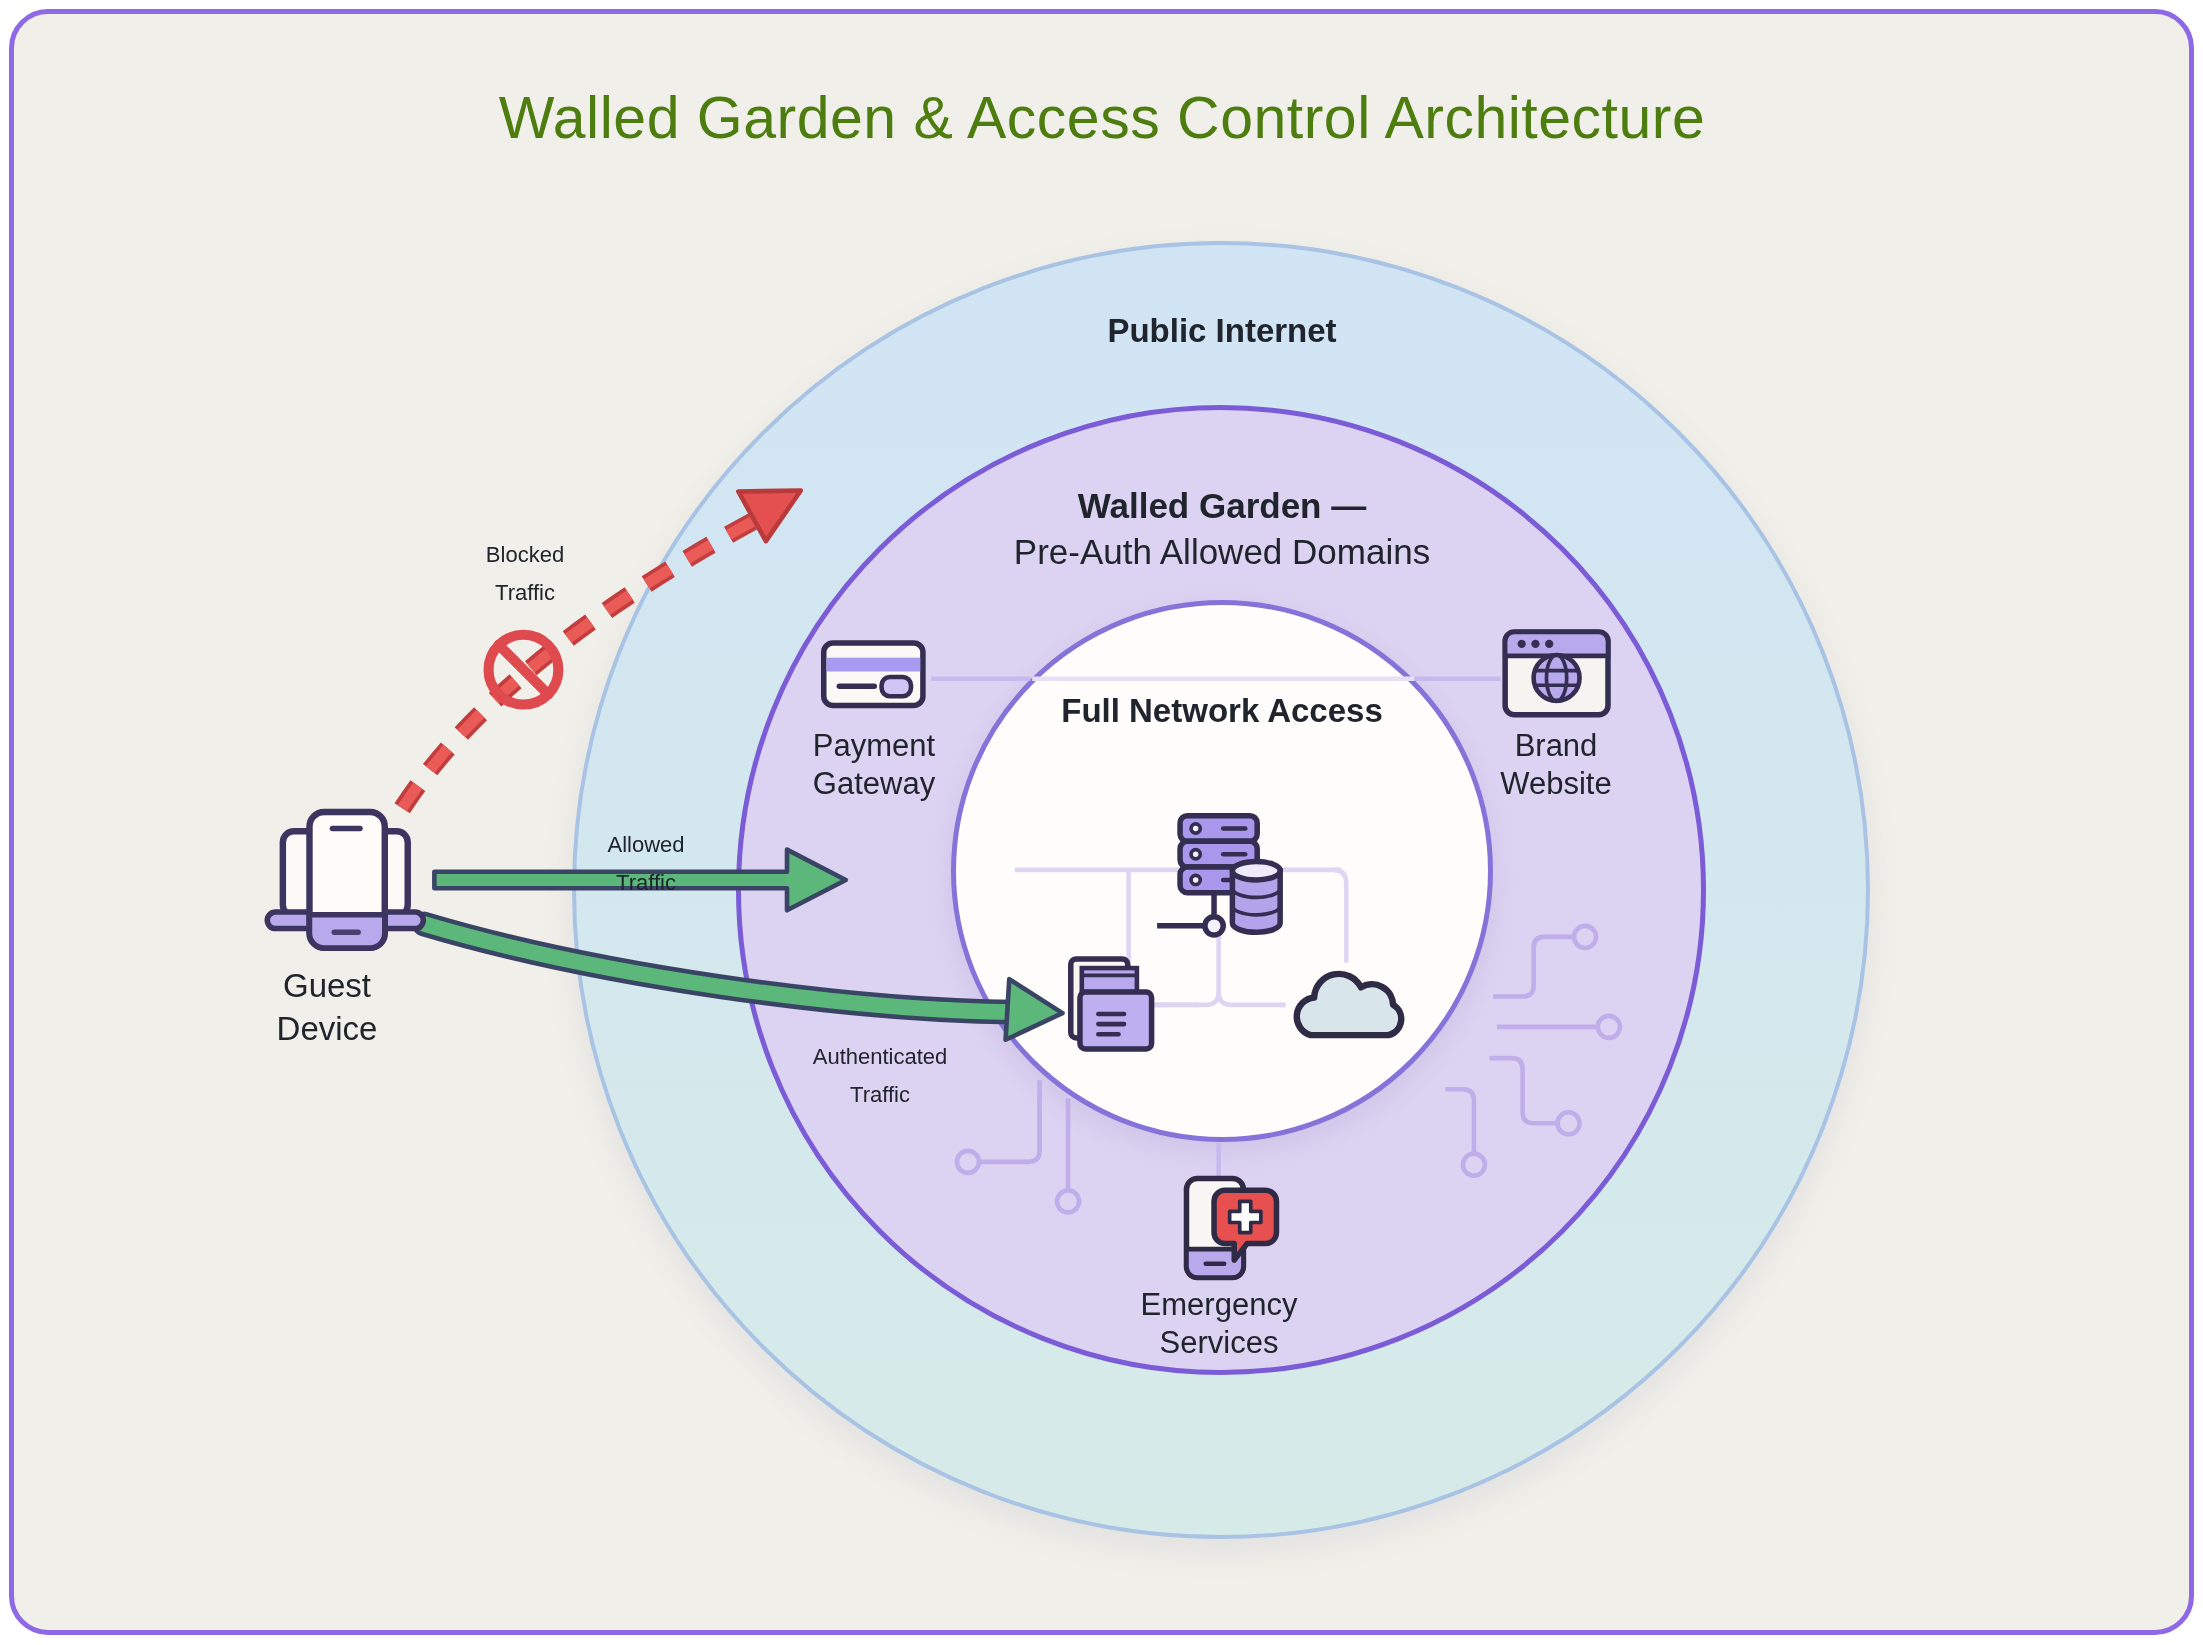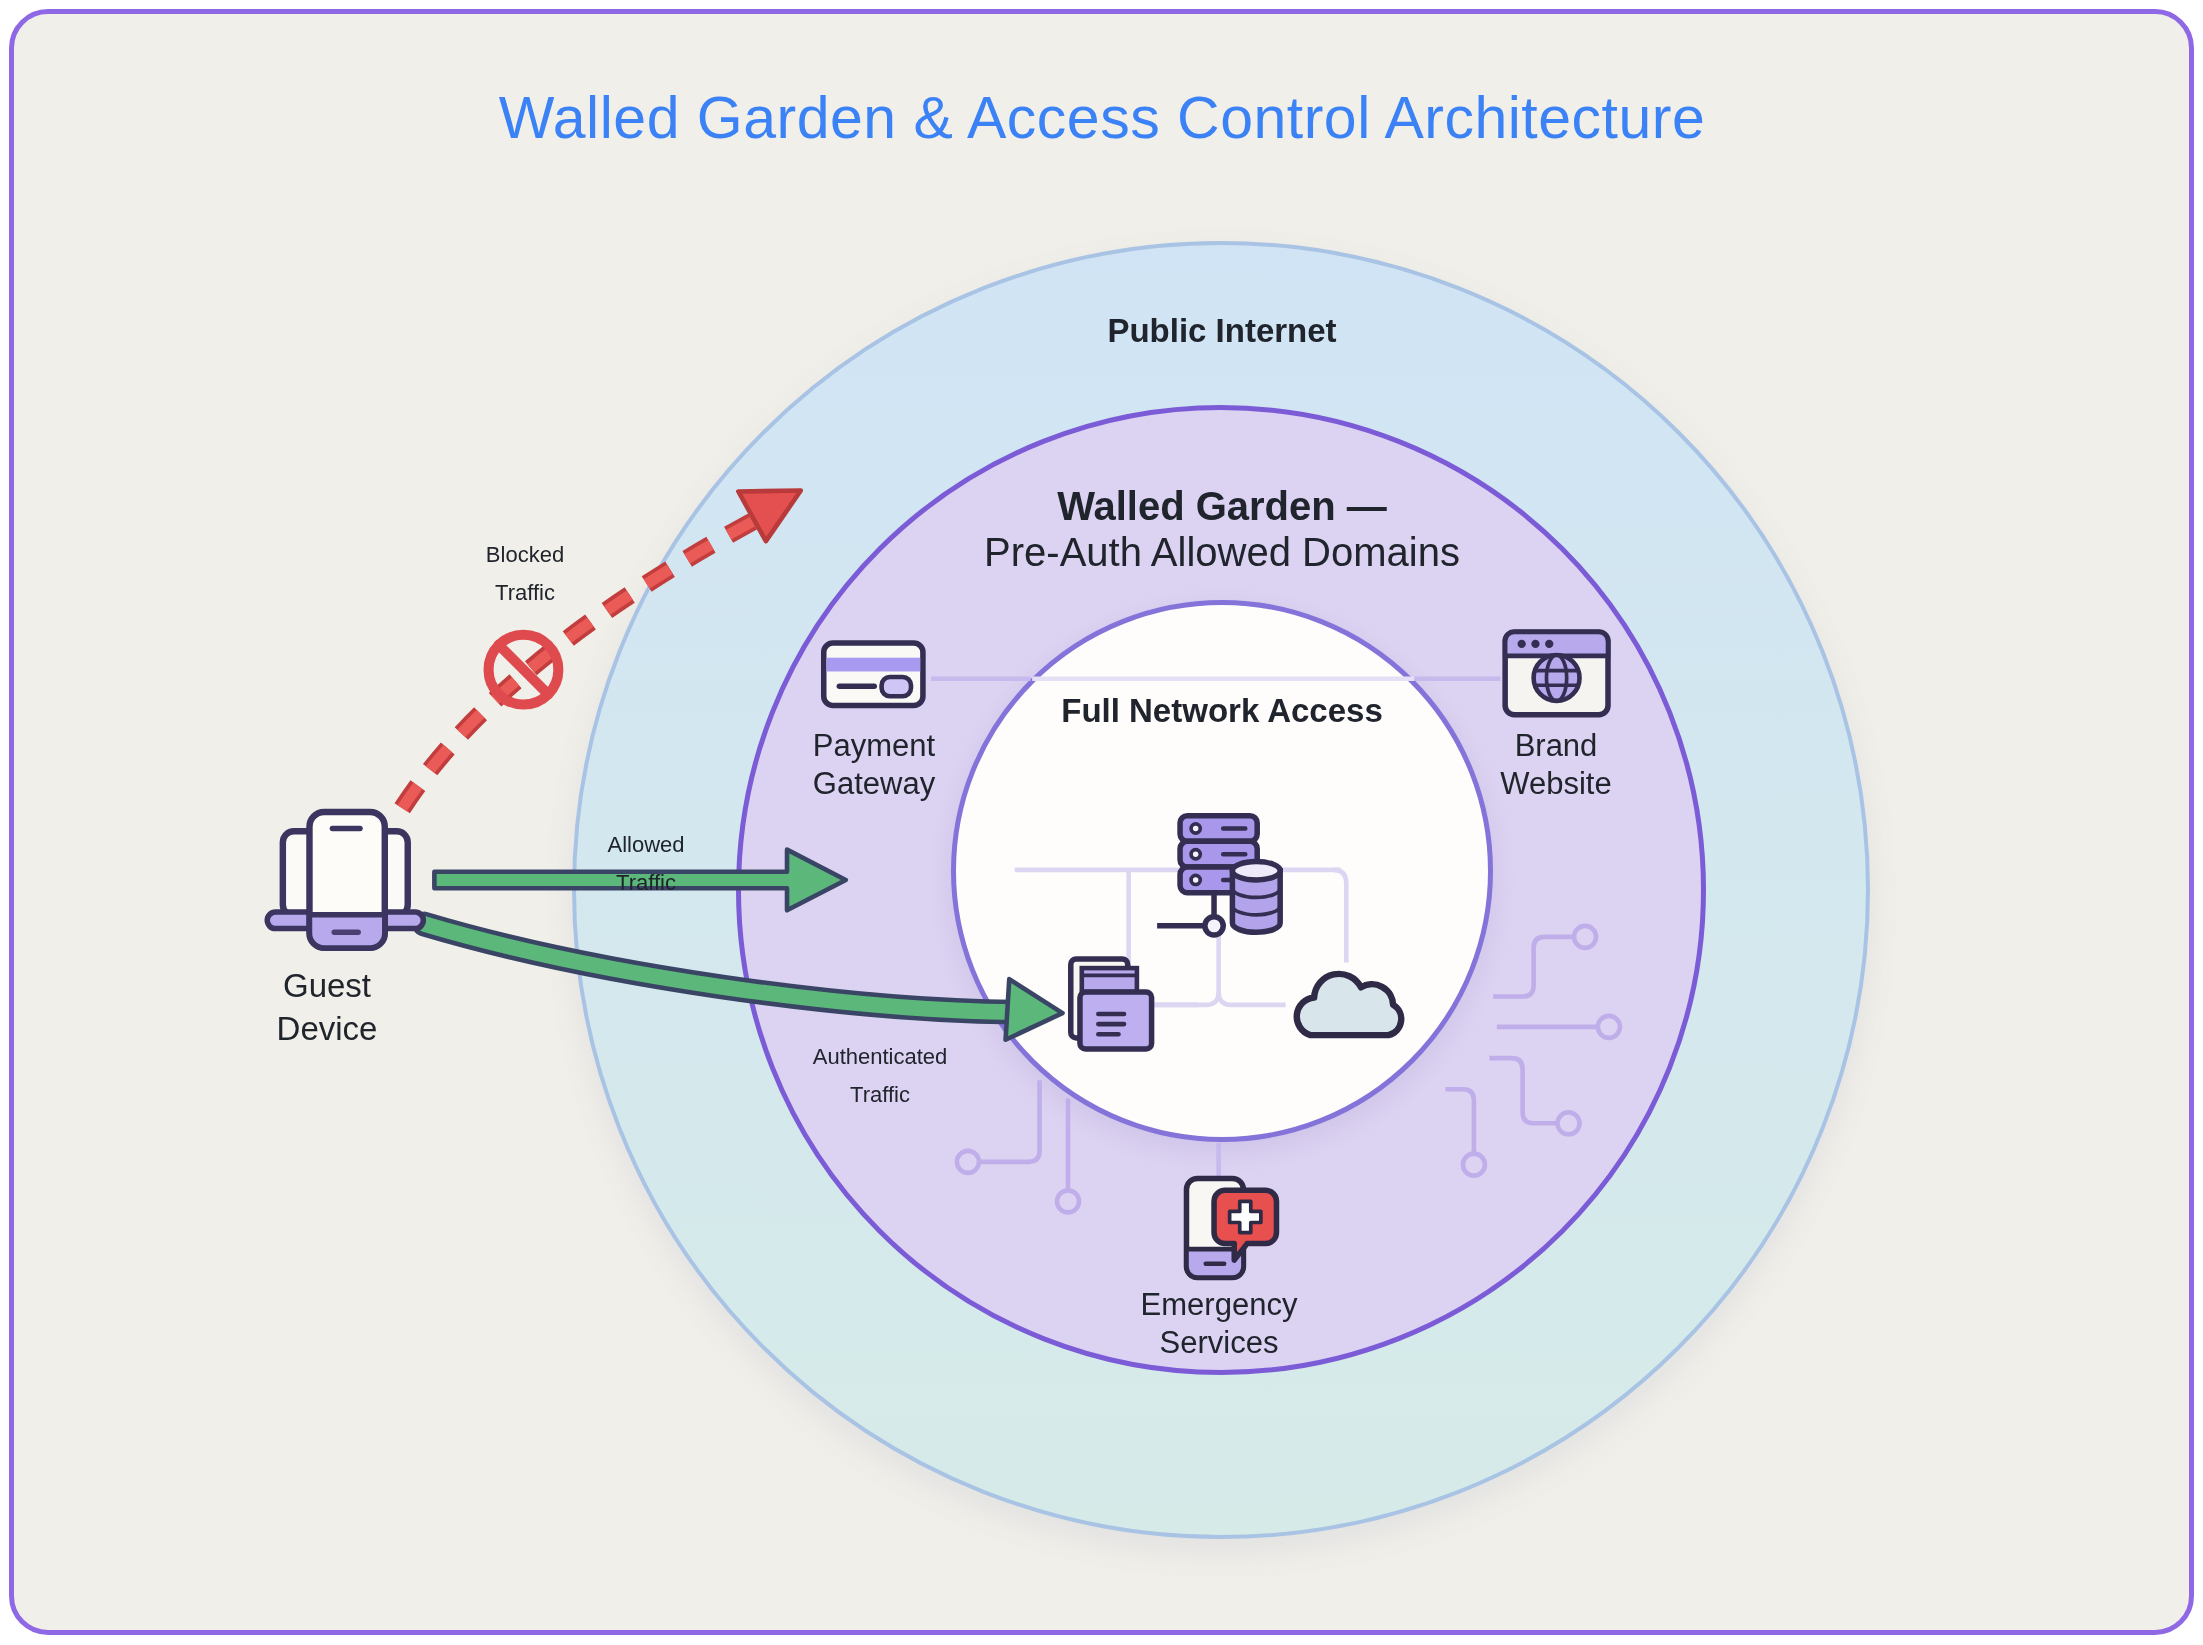--- a/index.html
+++ b/index.html
@@ -42,7 +42,7 @@
   svg.overlay{position:absolute;left:0;top:0;}
   .lbl{position:absolute;transform:translateX(-50%);text-align:center;white-space:nowrap;}
   .lbl span{display:block;}
-  .title{left:1102px;top:84px;font-size:59px;font-weight:500;letter-spacing:0.5px;color:#3b82f6;}
+  .title{left:1102px;top:84px;font-size:59px;font-weight:500;letter-spacing:0.5px;color:#4d7c0f;}
   .zone-public{left:1222px;top:312px;font-size:33px;font-weight:600;}
   .zone-walled{left:1222px;top:483px;font-size:40px;line-height:46px;}
   .zone-walled .l1{font-weight:600;}

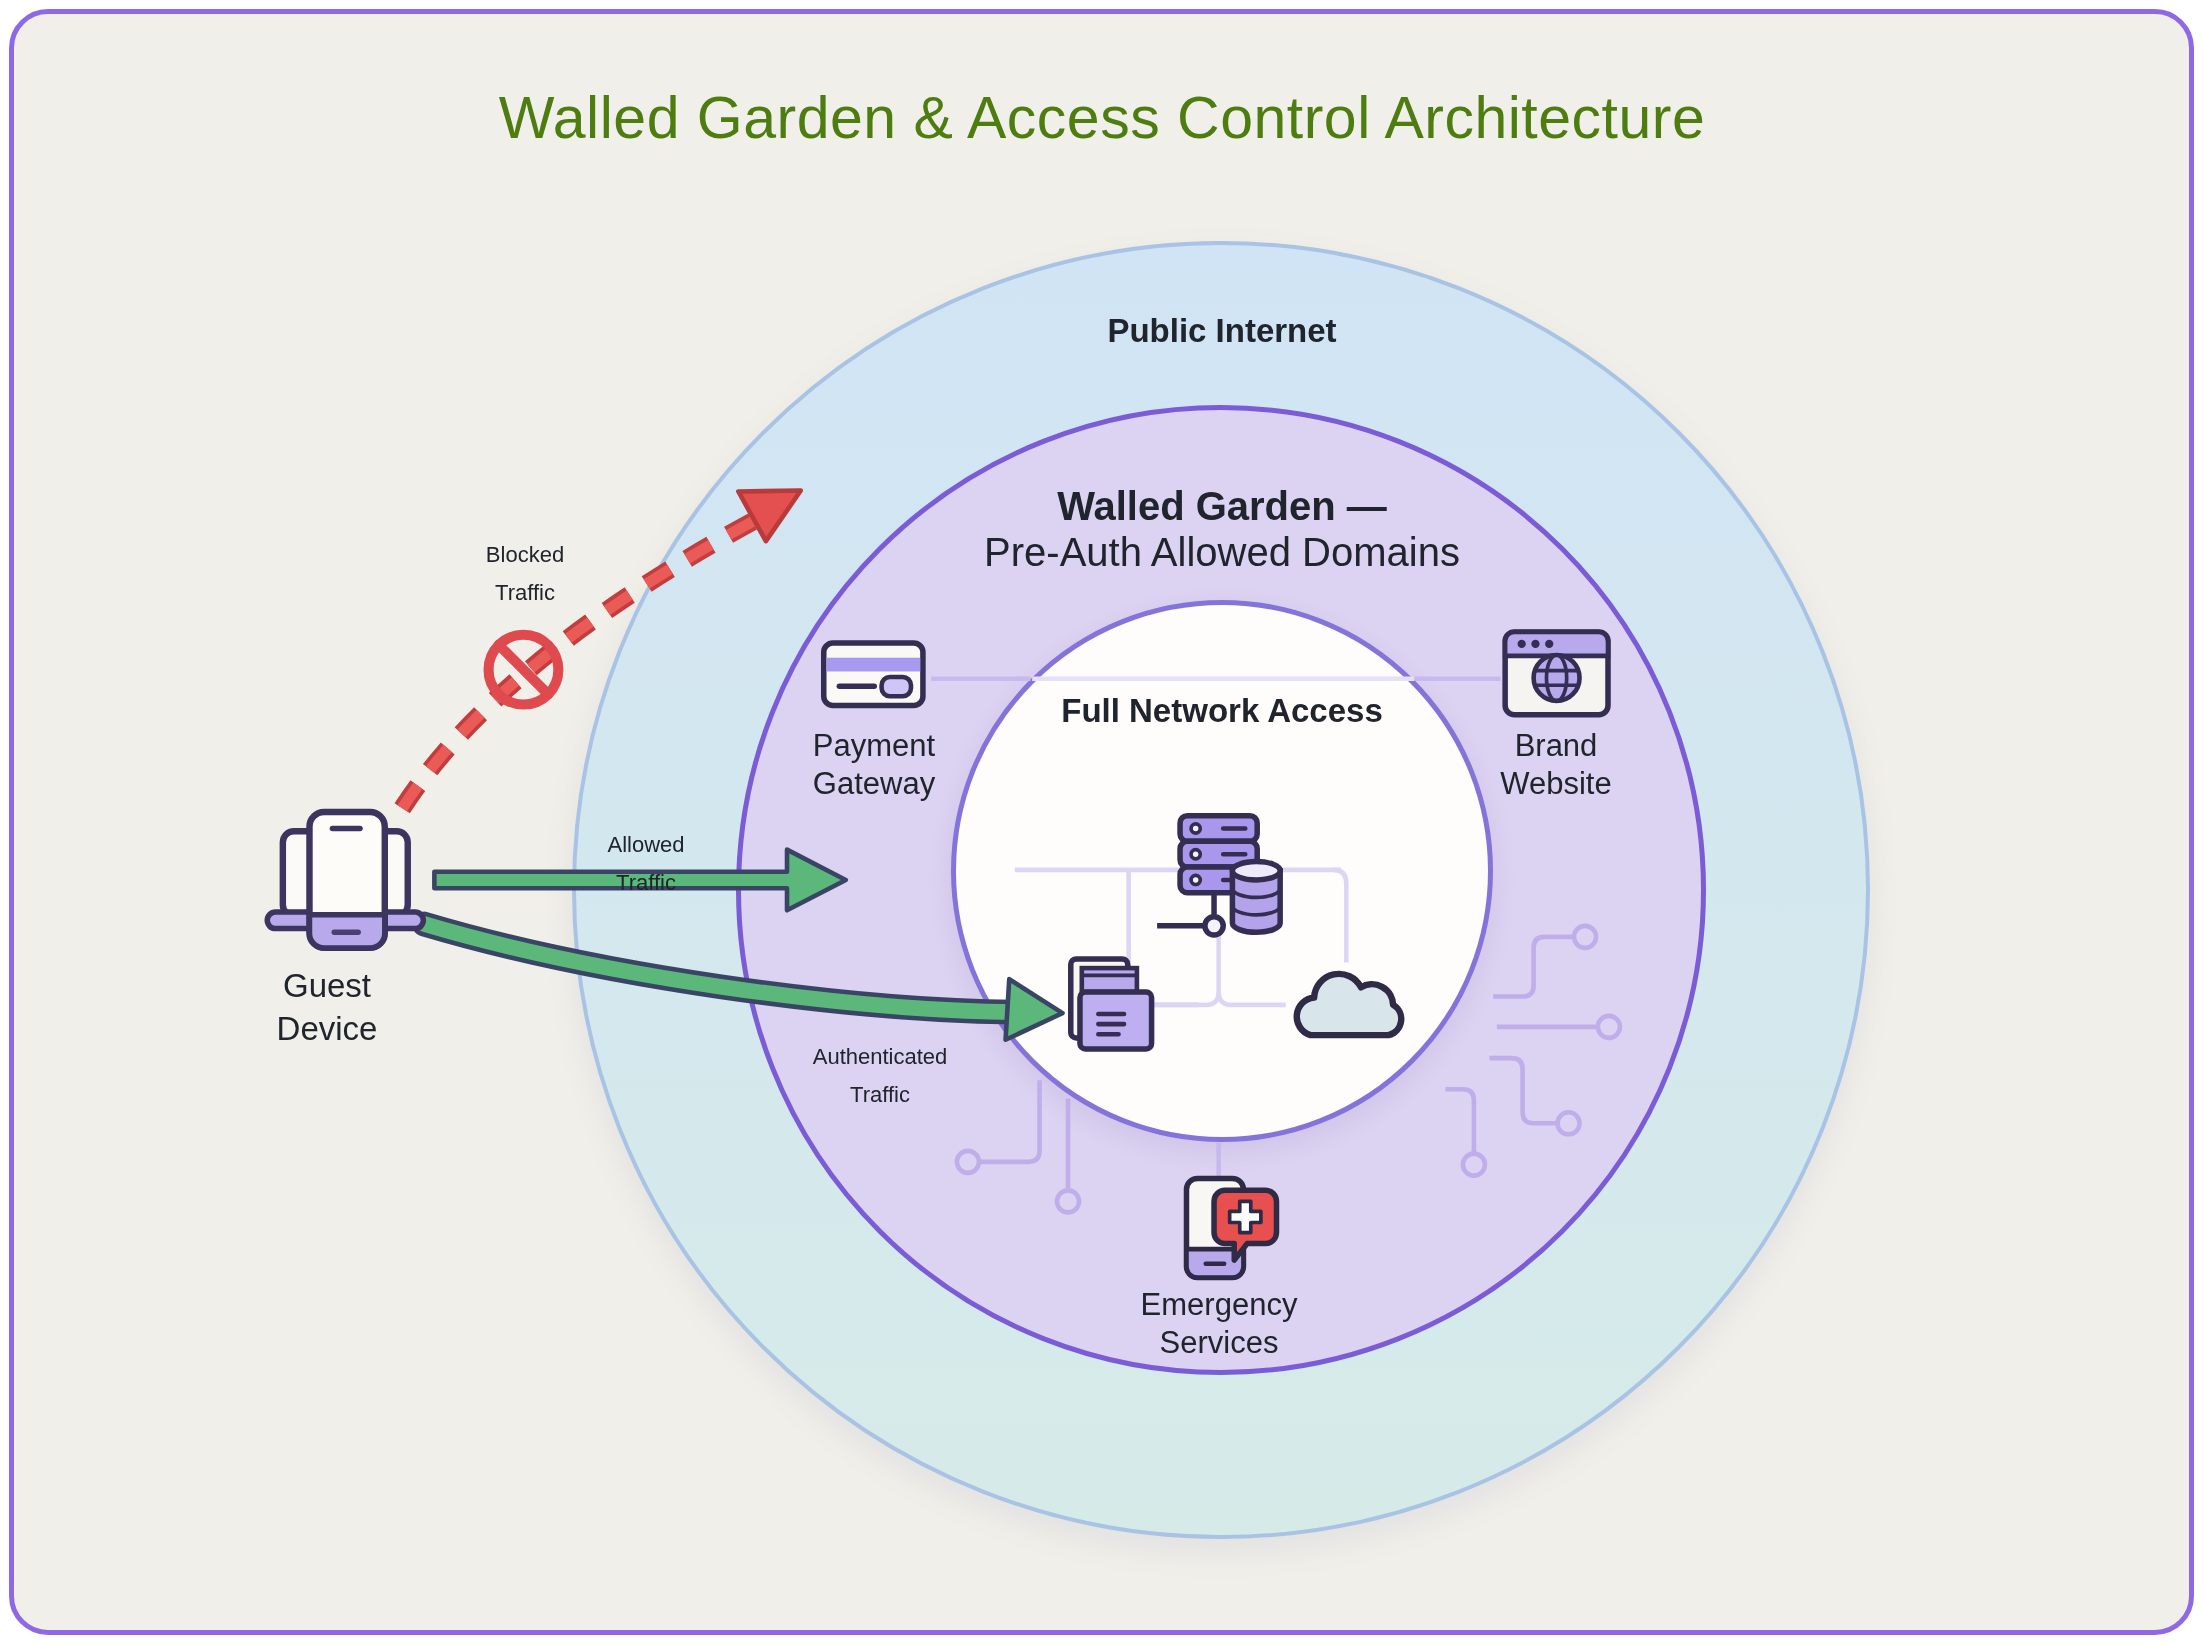--- a/index.html
+++ b/index.html
@@ -44,7 +44,7 @@
   .lbl span{display:block;}
   .title{left:1102px;top:84px;font-size:59px;font-weight:500;letter-spacing:0.5px;color:#4d7c0f;}
   .zone-public{left:1222px;top:312px;font-size:33px;font-weight:600;}
-  .zone-walled{left:1222px;top:483px;font-size:40px;line-height:46px;}
+  .zone-walled{left:1222px;top:483px;font-size:35px;line-height:46px;}
   .zone-walled .l1{font-weight:600;}
   .zone-full{left:1222px;top:687px;font-size:33px;line-height:48px;}
   .zone-full .l1{font-weight:700;font-size:33px;}

